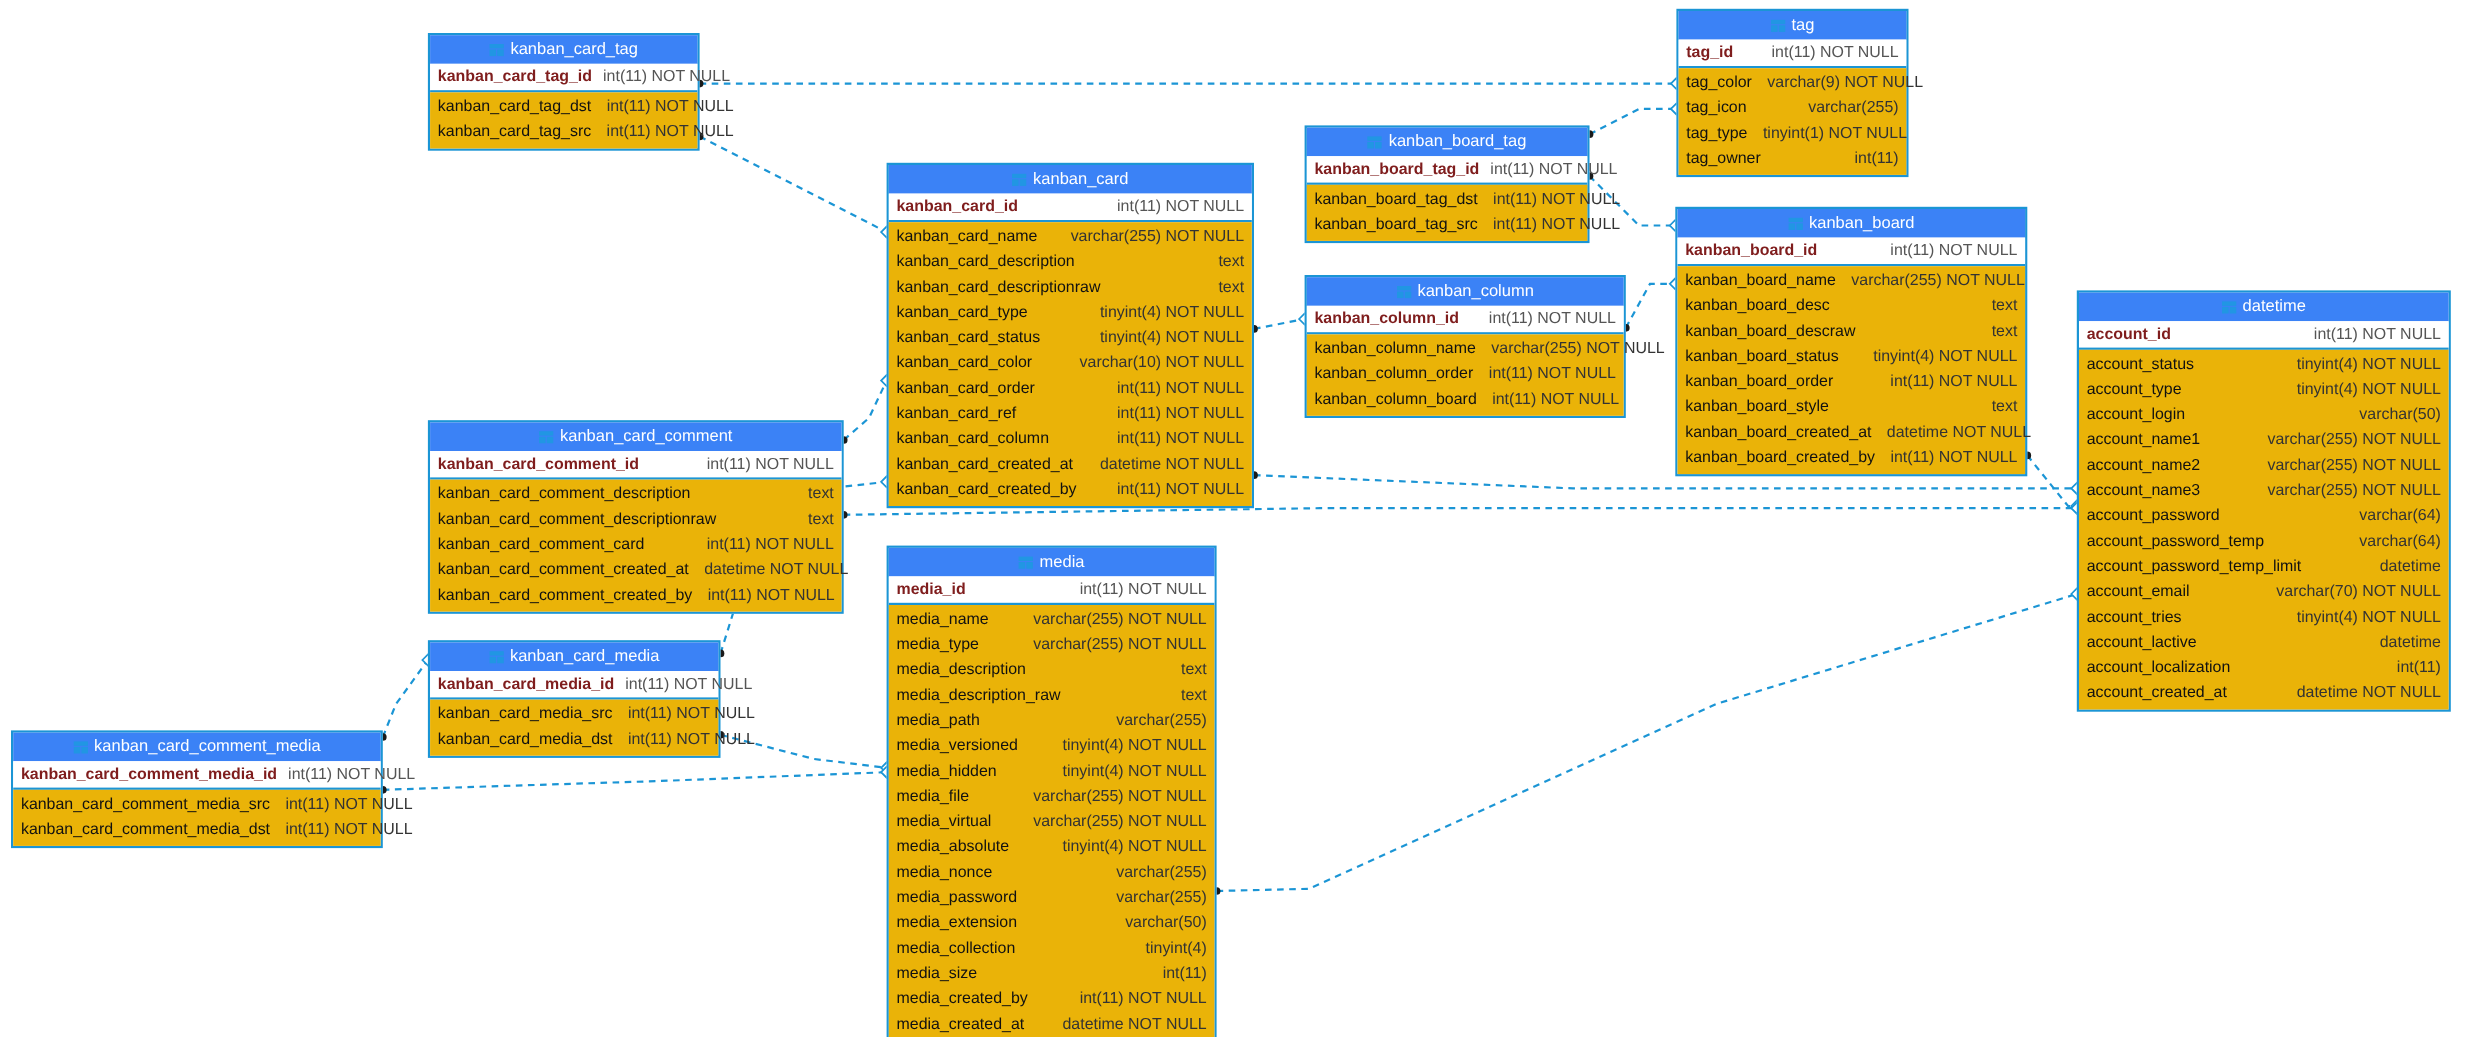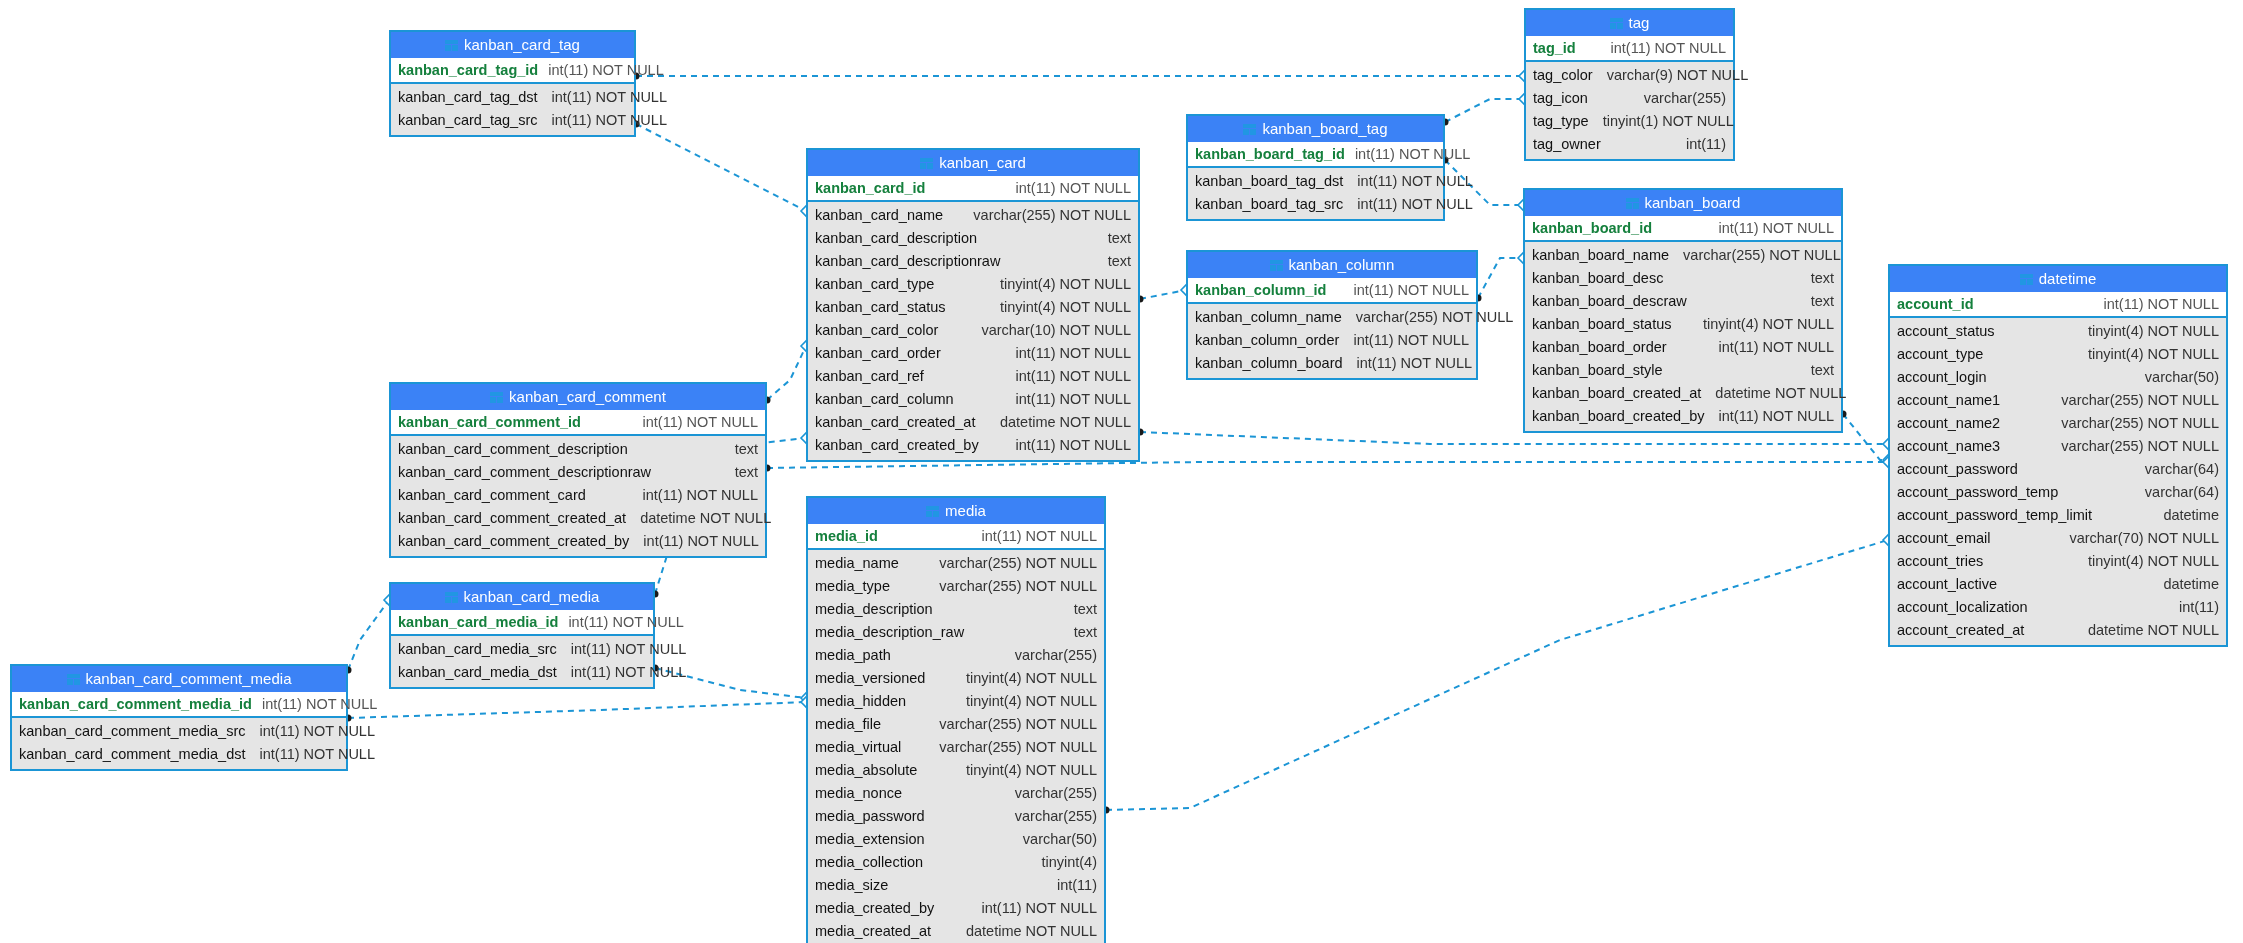--- a/index.html
+++ b/index.html
@@ -24,7 +24,7 @@
   .pk-row{display:flex;justify-content:space-between;align-items:center;
           padding:0 7px;height:24px;line-height:24px;font-size:14.5px;
           border-bottom:2px solid #1b95d5;background:#fff;white-space:nowrap;}
-  .pk-row .col-name{font-weight:bold;color:#15803d;}
+  .pk-row .col-name{font-weight:bold;color:#7f1d1d;}
   .pk-row .col-type{color:#555;padding-left:10px;}
 
   .fields{padding:2px 0 3px 0;background:#e5e5e5;}

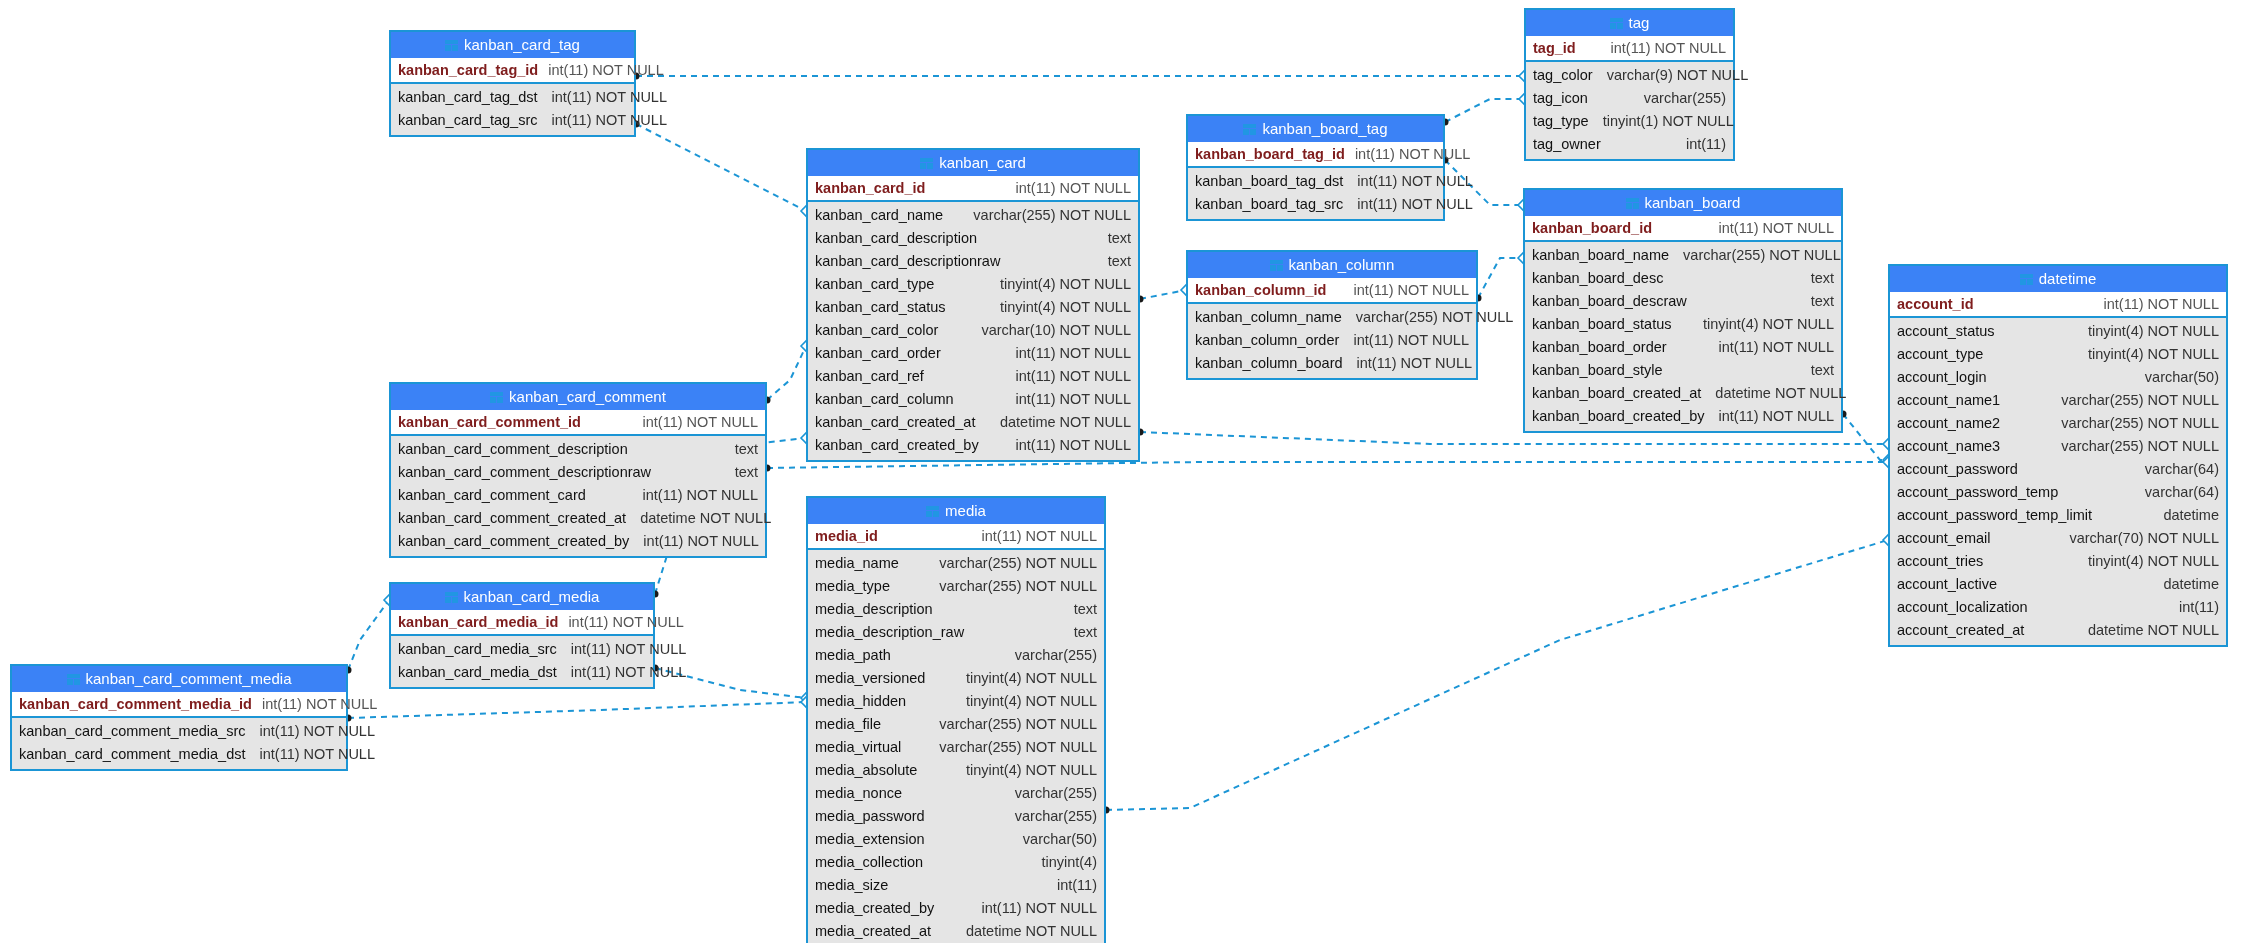--- a/index.html
+++ b/index.html
@@ -27,7 +27,7 @@
   .pk-row .col-name{font-weight:bold;color:#7f1d1d;}
   .pk-row .col-type{color:#555;padding-left:10px;}
 
-  .fields{padding:2px 0 3px 0;background:#e5e5e5;}
+  .fields{padding:2px 0 3px 0;background:#eab308;}
   .f-row{display:flex;justify-content:space-between;align-items:center;
          padding:0 7px;height:23px;line-height:23px;font-size:14.5px;
          white-space:nowrap;}

